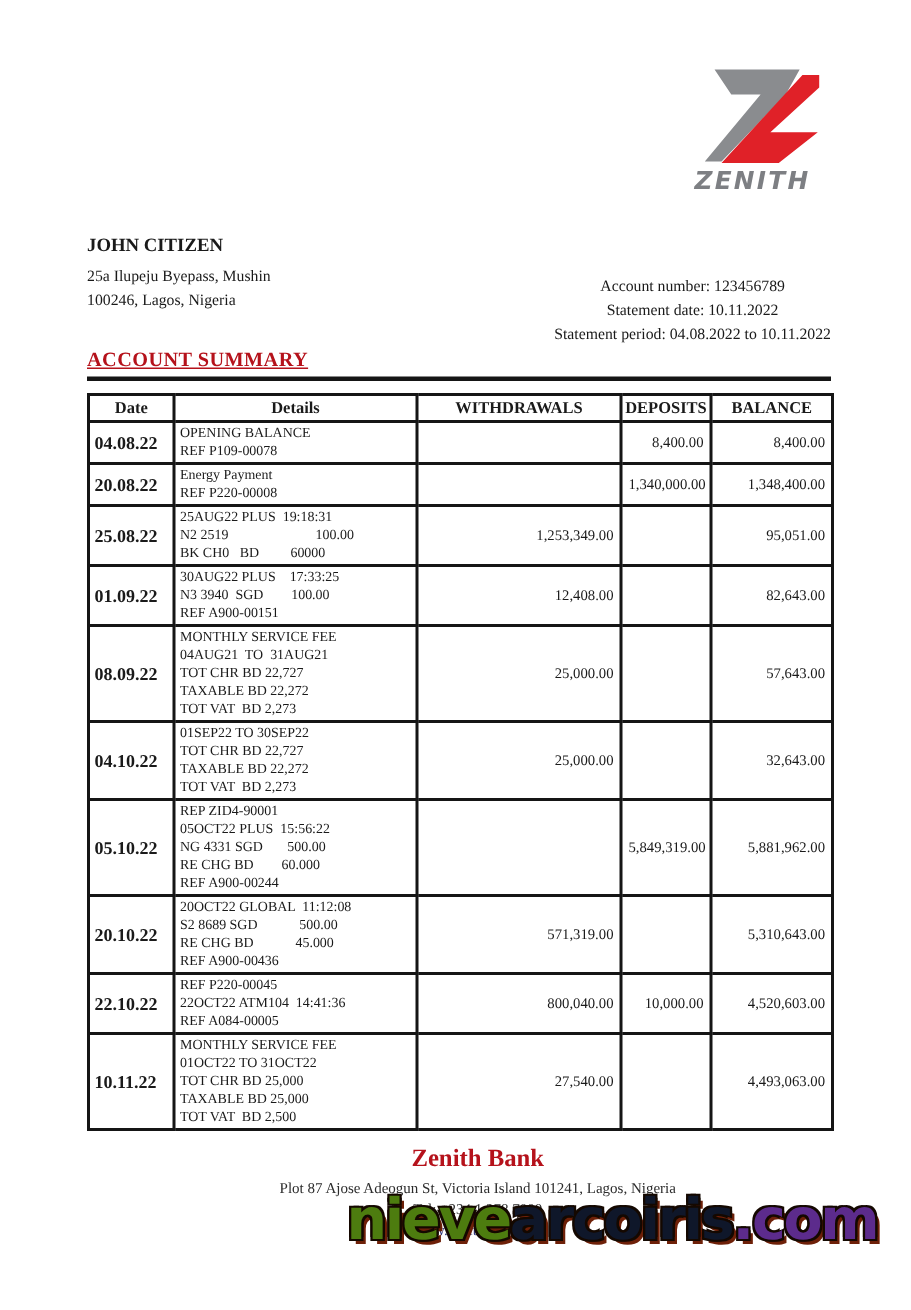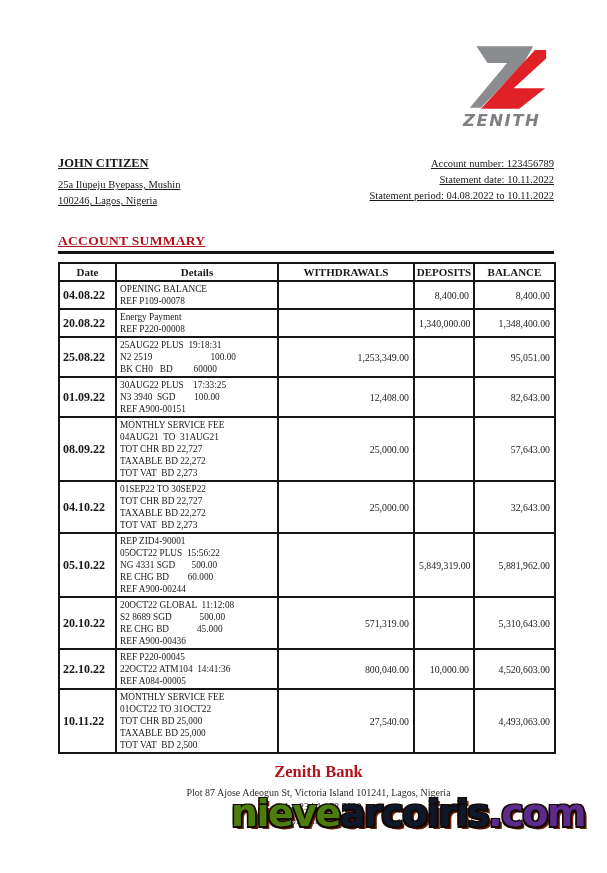--- a/index.html
+++ b/index.html
@@ -18,7 +18,7 @@
 
   
   .info { position:absolute; top:156px; left:58px; width:496px;
-          display:flex; justify-content:space-between;text-decoration:underline; }
+          display:flex; justify-content:space-between; }
   .customer .name { font-weight:bold; font-size:12.5px; margin-bottom:6px; }
   .customer .addr { font-size:10.5px; line-height:16px; }
   .meta { text-align:right; font-size:10.5px; line-height:16px; }

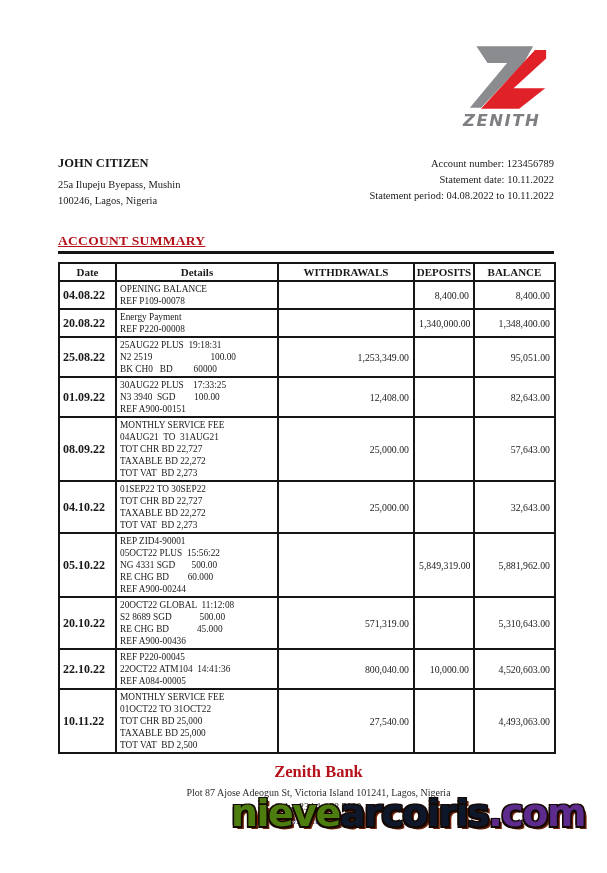--- a/index.html
+++ b/index.html
@@ -21,7 +21,7 @@
           display:flex; justify-content:space-between; }
   .customer .name { font-weight:bold; font-size:12.5px; margin-bottom:6px; }
   .customer .addr { font-size:10.5px; line-height:16px; }
-  .meta { text-align:right; font-size:10.5px; line-height:16px; }
+  .meta { text-align:center; font-size:10.5px; line-height:16px;margin-top:28px; }
 
   
   .section { position:absolute; top:231px; left:58px; width:496px; }

